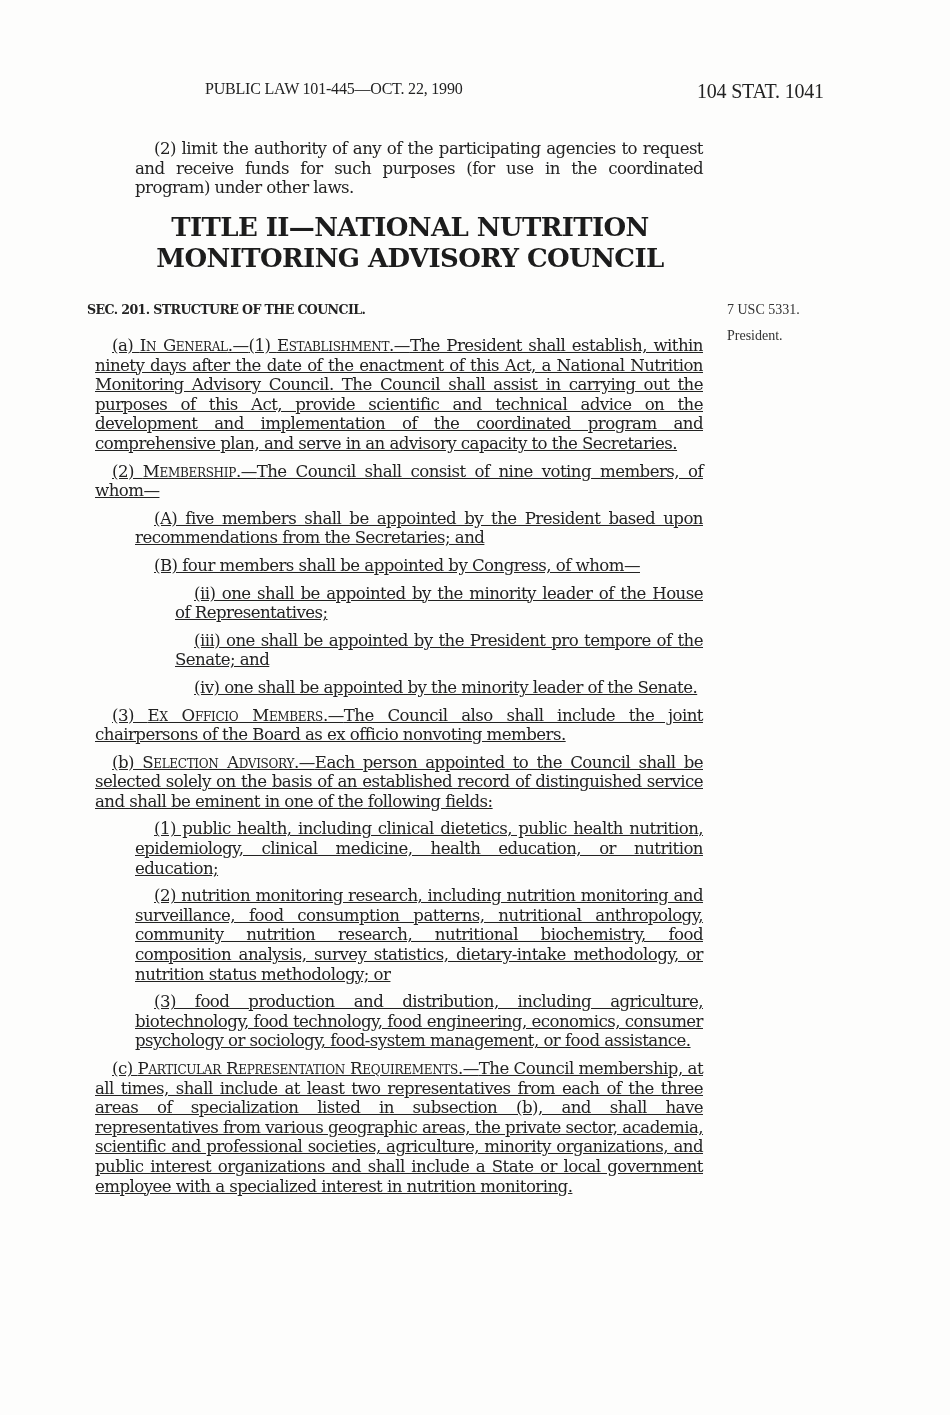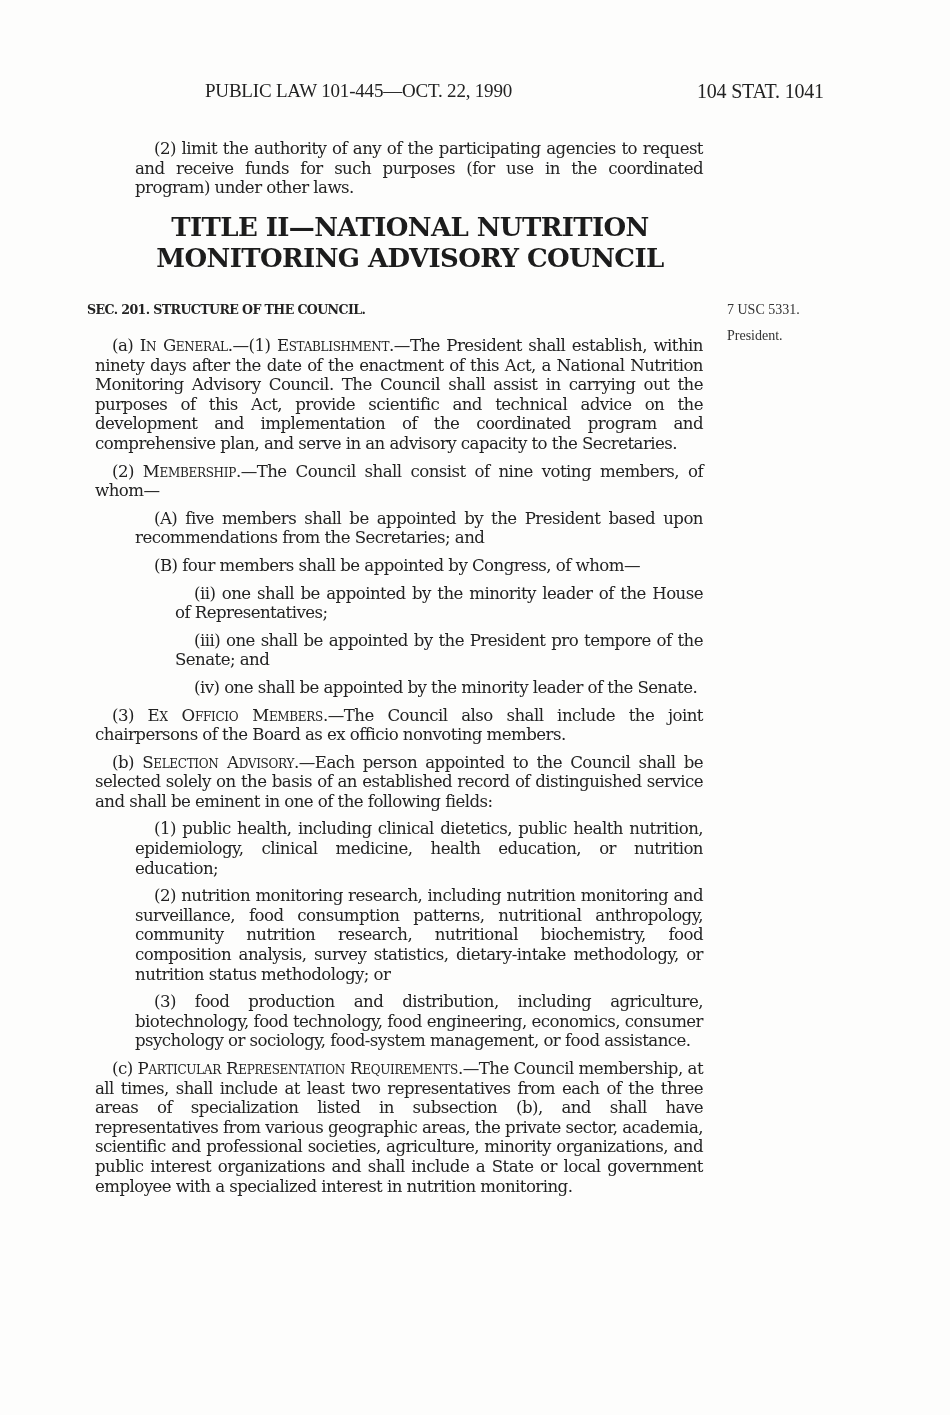--- a/index.html
+++ b/index.html
@@ -26,7 +26,7 @@
       top: 80px;
       left: 205px;
       font-family: "Liberation Serif", serif;
-      font-size: 19px;
+      font-size: 16px;
       letter-spacing: -0.2px;
       color: #222;
     }

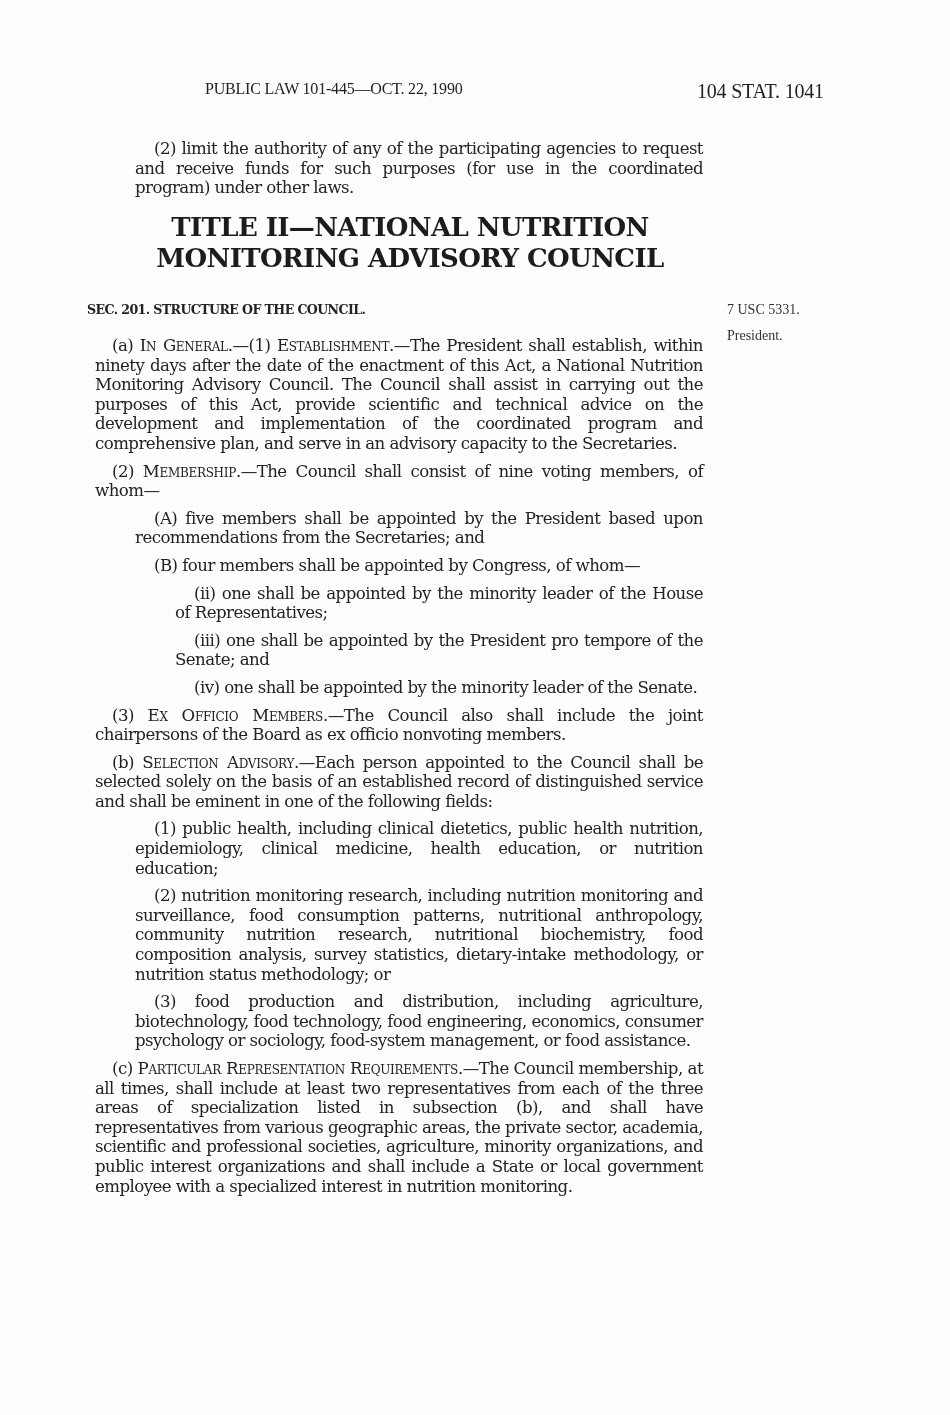--- a/index.html
+++ b/index.html
@@ -95,7 +95,7 @@
     }
     .mn-usc { top: 302px; }
     .mn-pres { top: 328px; }
-    .main-text { top: 328px; }
+    .main-text { top: 328px; text-decoration: underline; }
   </style>
 </head>
 <body>

